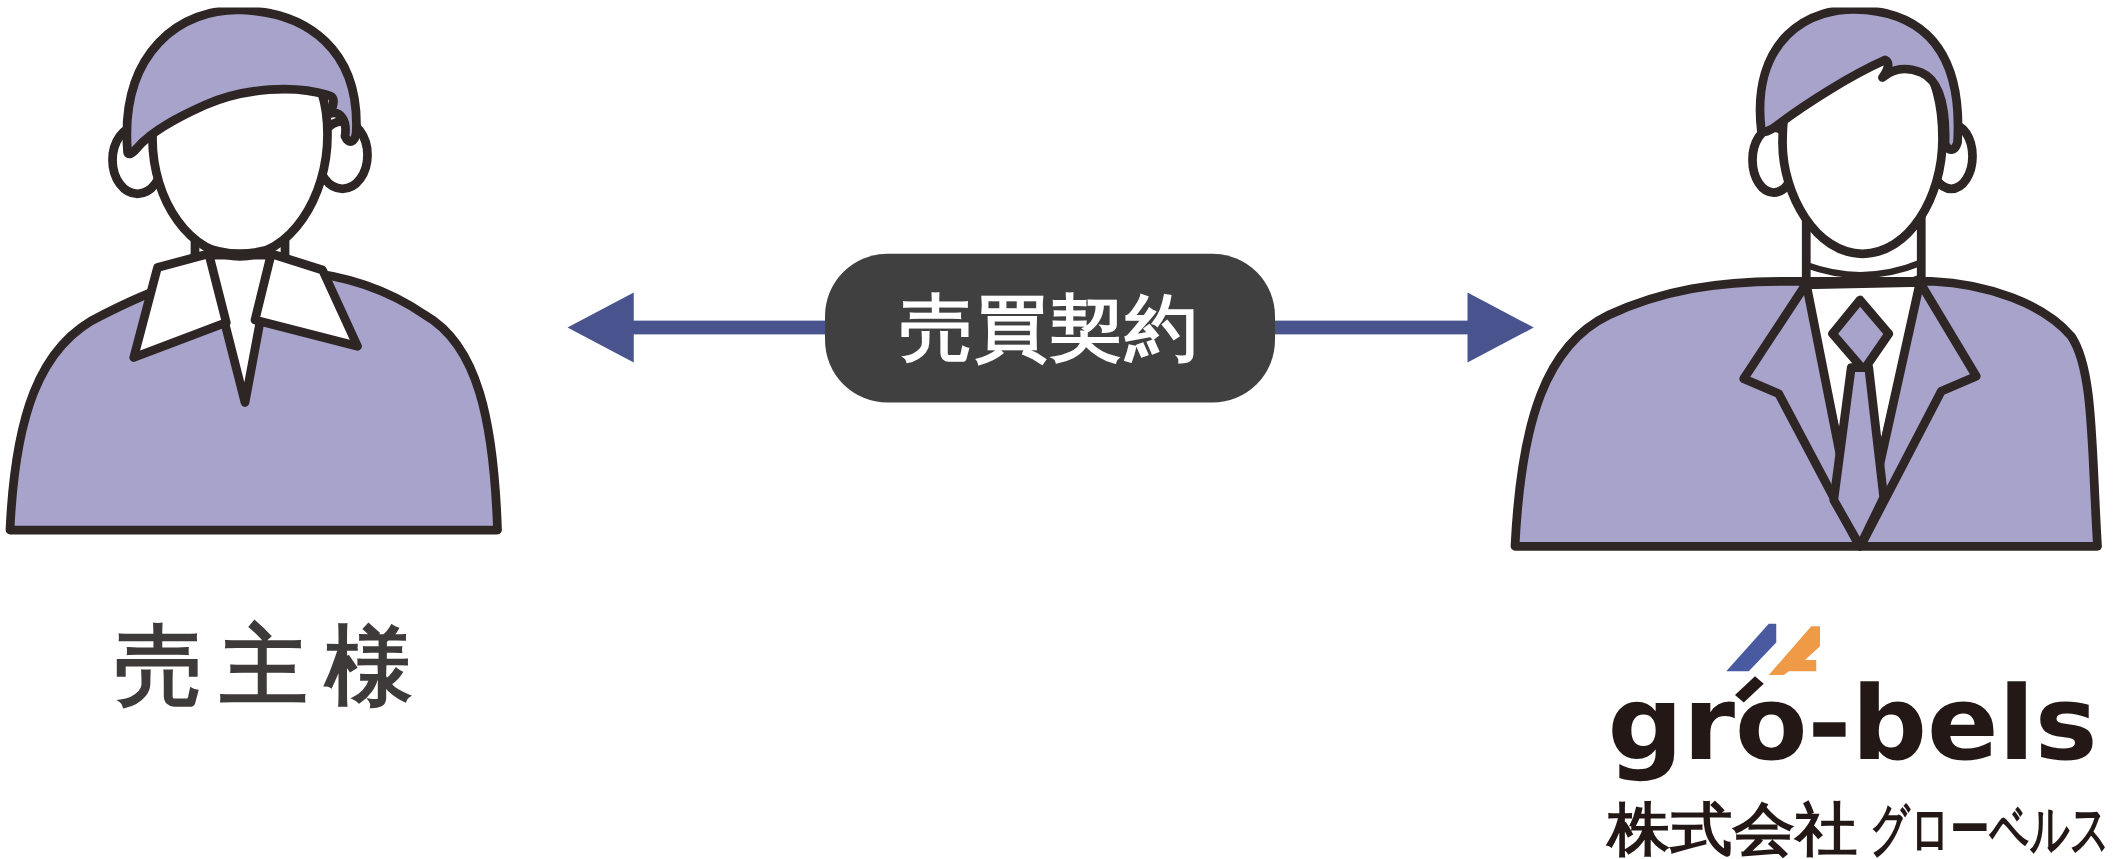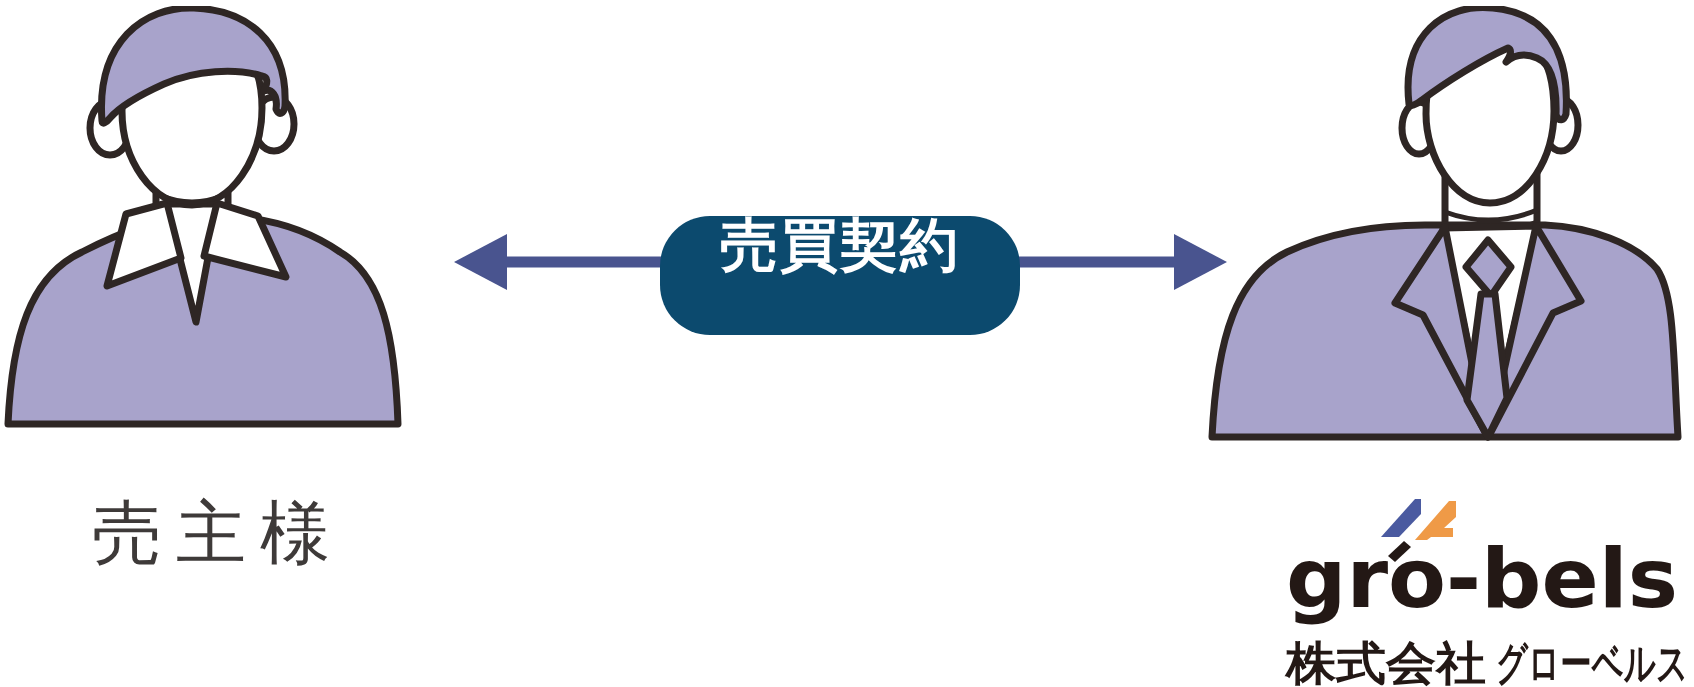--- a/index.html
+++ b/index.html
@@ -22,9 +22,9 @@
 
   
   #contract-badge{
-    left:660px;top:216px;width:360px;height:119px;
-    background:#0c4a6e;border-radius:50px;
-    display:flex;align-items:flex-start;justify-content:center;
+    left:660px;top:203px;width:360px;height:119px;
+    background:#404040;border-radius:50px;
+    display:flex;align-items:center;justify-content:center;
   }
   #contract-badge .txt{
     color:#ffffff;font-size:58px;font-weight:600;

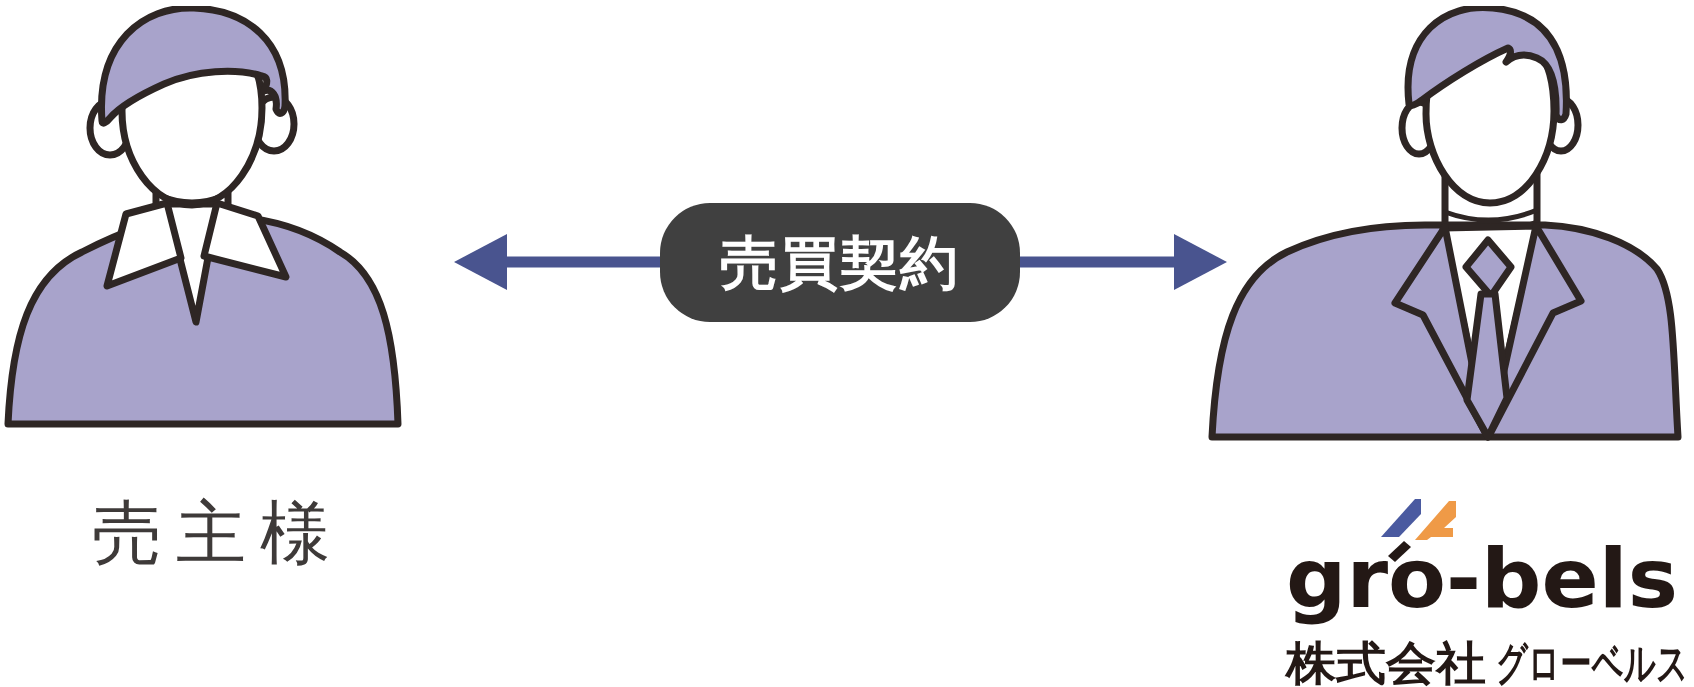--- a/index.html
+++ b/index.html
@@ -16,7 +16,7 @@
   #seller-label{
     left:92px;top:487px;width:270px;
     font-size:70px;letter-spacing:14px;
-    color:#3e3a39;font-weight:400;
+    color:#3e3a39;font-weight:700;
     white-space:nowrap;
   }
 

